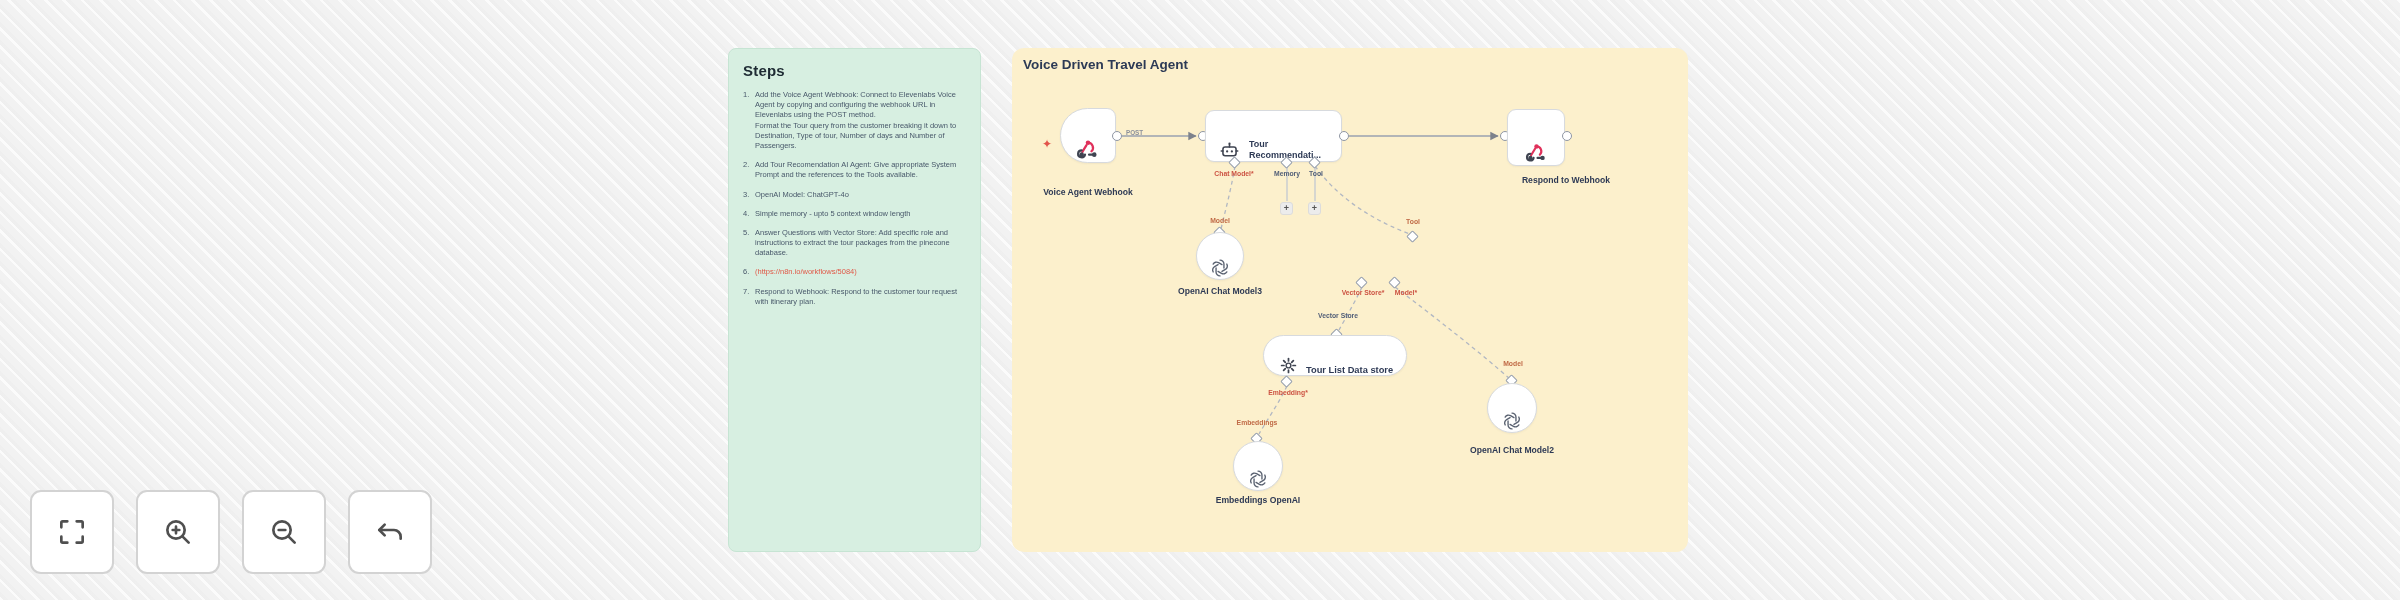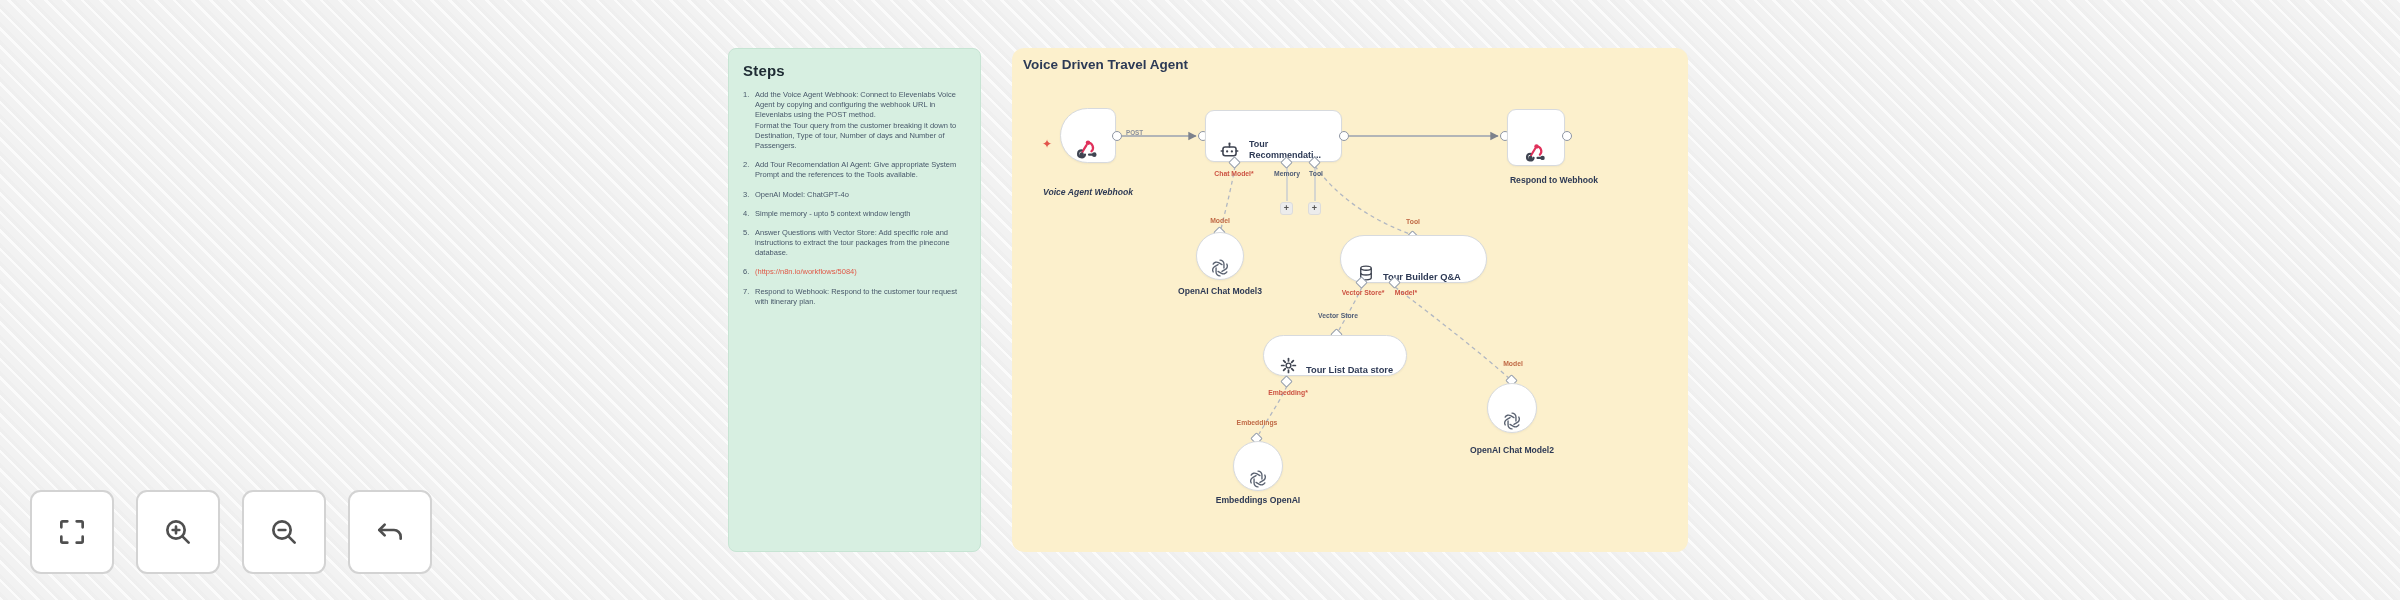--- a/index.html
+++ b/index.html
@@ -203,7 +203,7 @@
     </svg>
   </div>
   <div class="dot" style="left:550px; top:83px;"></div>
-  <div class="node-label" style="left:520px; top:127px;padding-left:44px;">Respond to Webhook</div>
+  <div class="node-label" style="left:532px; top:127px;padding-left:44px;">Respond to Webhook</div>
 
   <div class="conn-label orange" style="left:208px; top:169px;">Model</div>
   <div class="diamond" style="left:203px; top:180px;"></div>

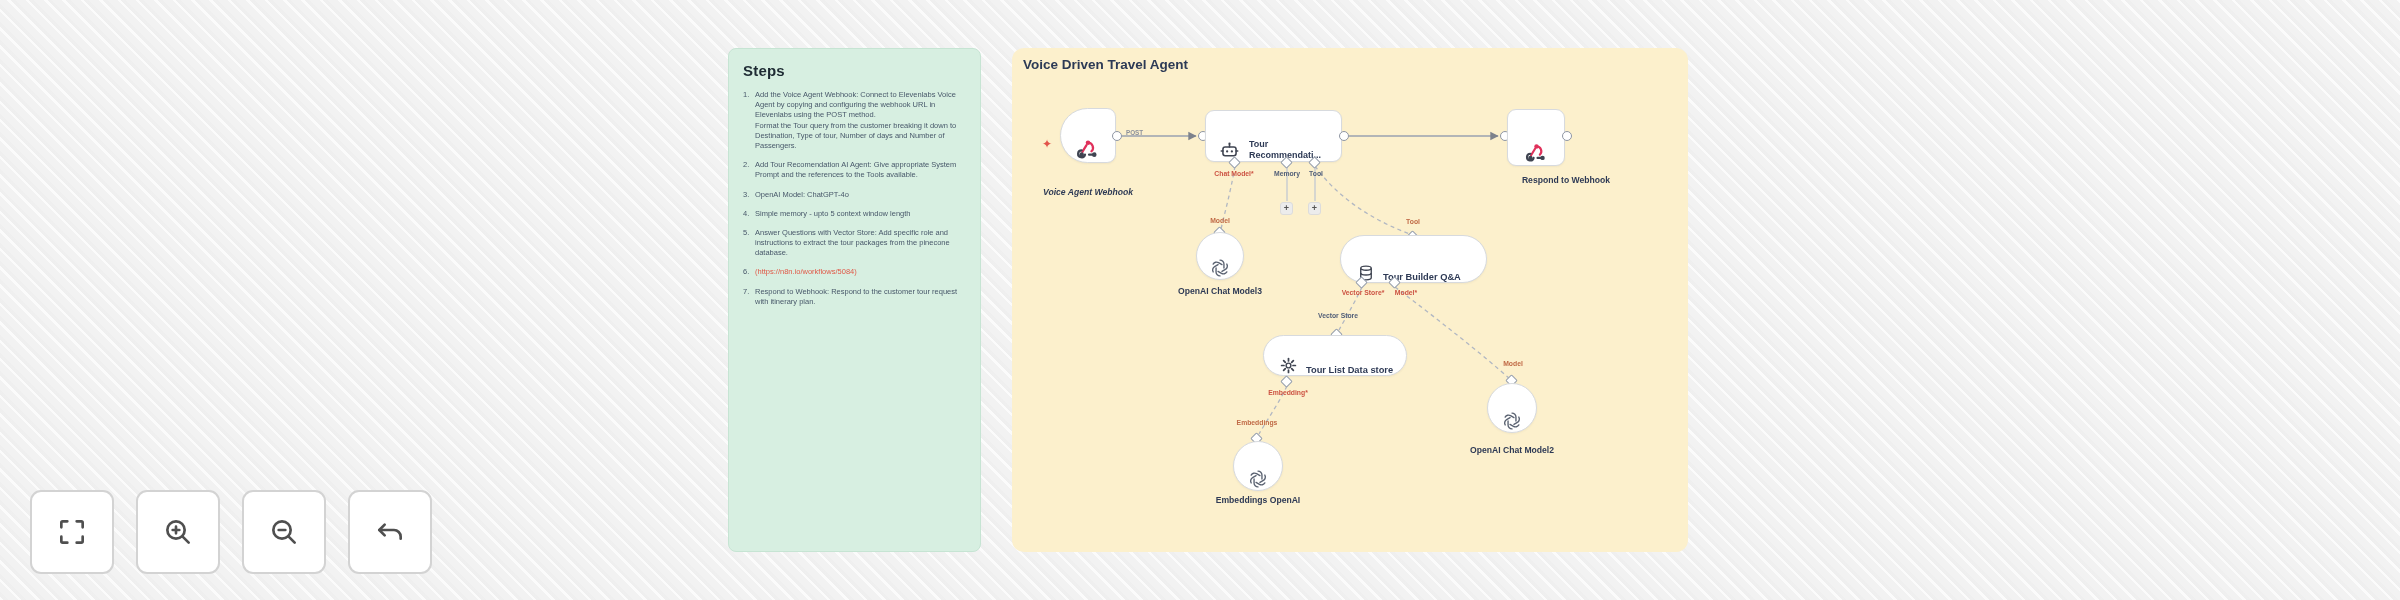--- a/index.html
+++ b/index.html
@@ -161,7 +161,7 @@
     </svg>
   </div>
   <div class="dot" style="left:100px; top:83px;"></div>
-  <div class="node-label" style="left:76px; top:139px;font-style:italic;">Voice Agent Webhook</div>
+  <div class="node-label" style="left:76px; top:139px;">Voice Agent Webhook</div>
   <div class="wire-label" style="left:114px; top:81px;">POST</div>
 
   <div class="dot" style="left:186px; top:83px;"></div>

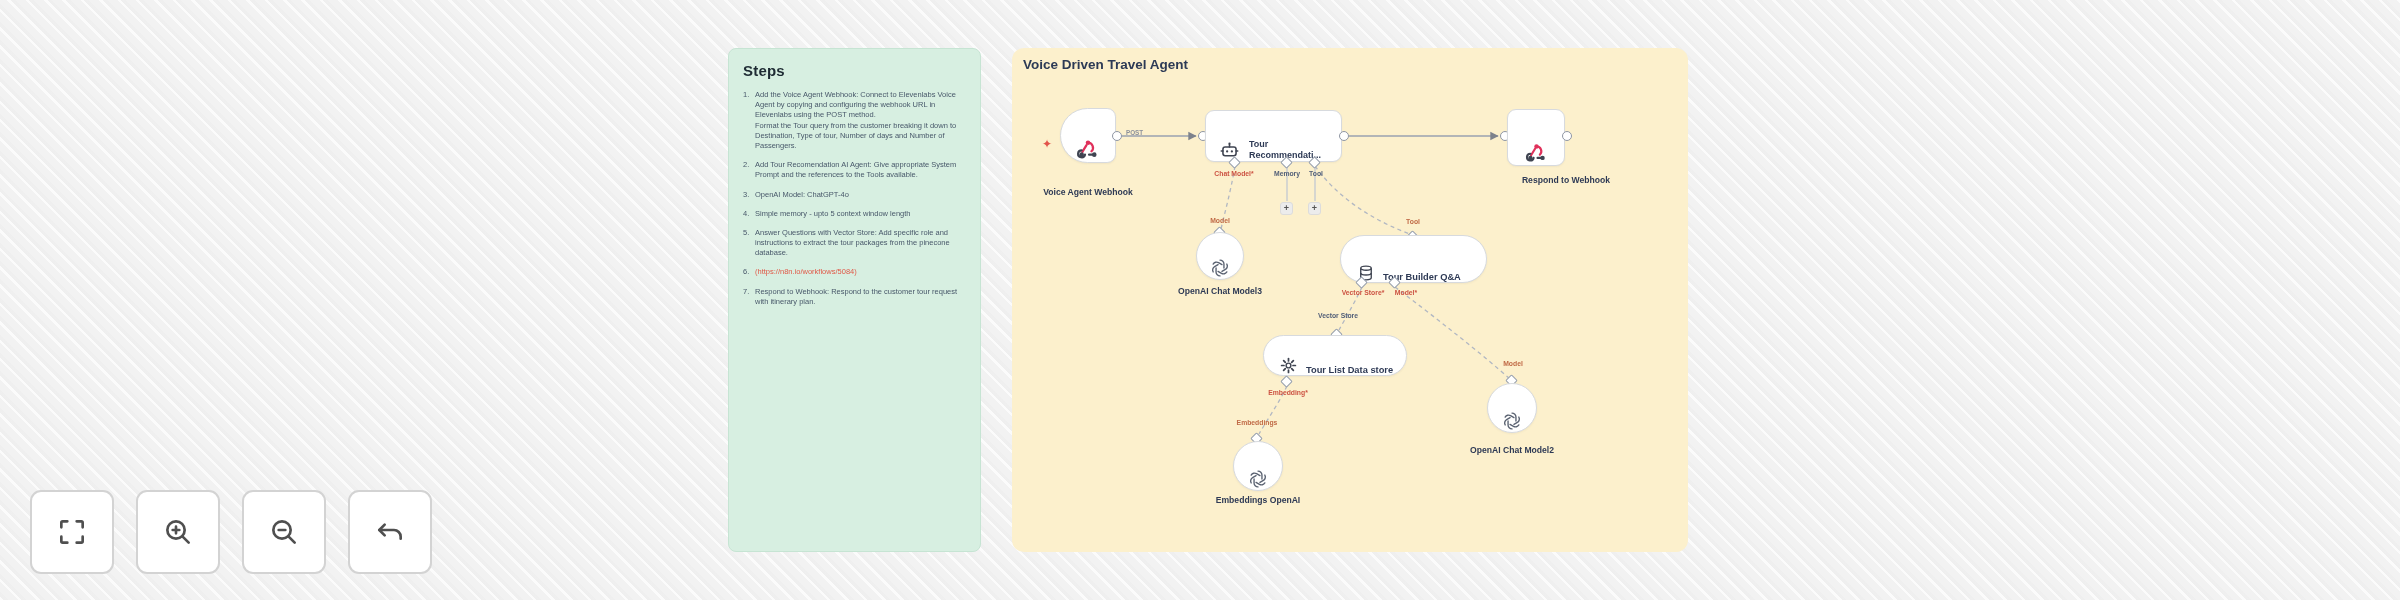--- a/index.html
+++ b/index.html
@@ -223,16 +223,6 @@
 
   <div class="conn-label orange" style="left:401px; top:170px;">Tool</div>
   <div class="diamond" style="left:396px; top:184px;"></div>
-  <div class="pill" style="left:328px; top:187px; width:147px; height:48px; padding-left:16px;">
-    <svg width="18" height="18" viewBox="0 0 24 24">
-      <g stroke="#3f4451" fill="none" stroke-width="1.8">
-        <ellipse cx="12" cy="5.6" rx="7" ry="2.7"></ellipse>
-        <path d="M5 5.6 v12.8 c0 1.5 3.1 2.7 7 2.7 s7 -1.2 7 -2.7 V5.6"></path>
-        <path d="M5 12 c0 1.5 3.1 2.7 7 2.7 s7 -1.2 7 -2.7"></path>
-      </g>
-    </svg>
-    <div class="pill-text">Tour Builder Q&amp;A</div>
-  </div>
   <div class="diamond" style="left:345px; top:230px;"></div>
   <div class="diamond" style="left:378px; top:230px;"></div>
   <div class="conn-label red" style="left:351px; top:241px;">Vector Store*</div>

